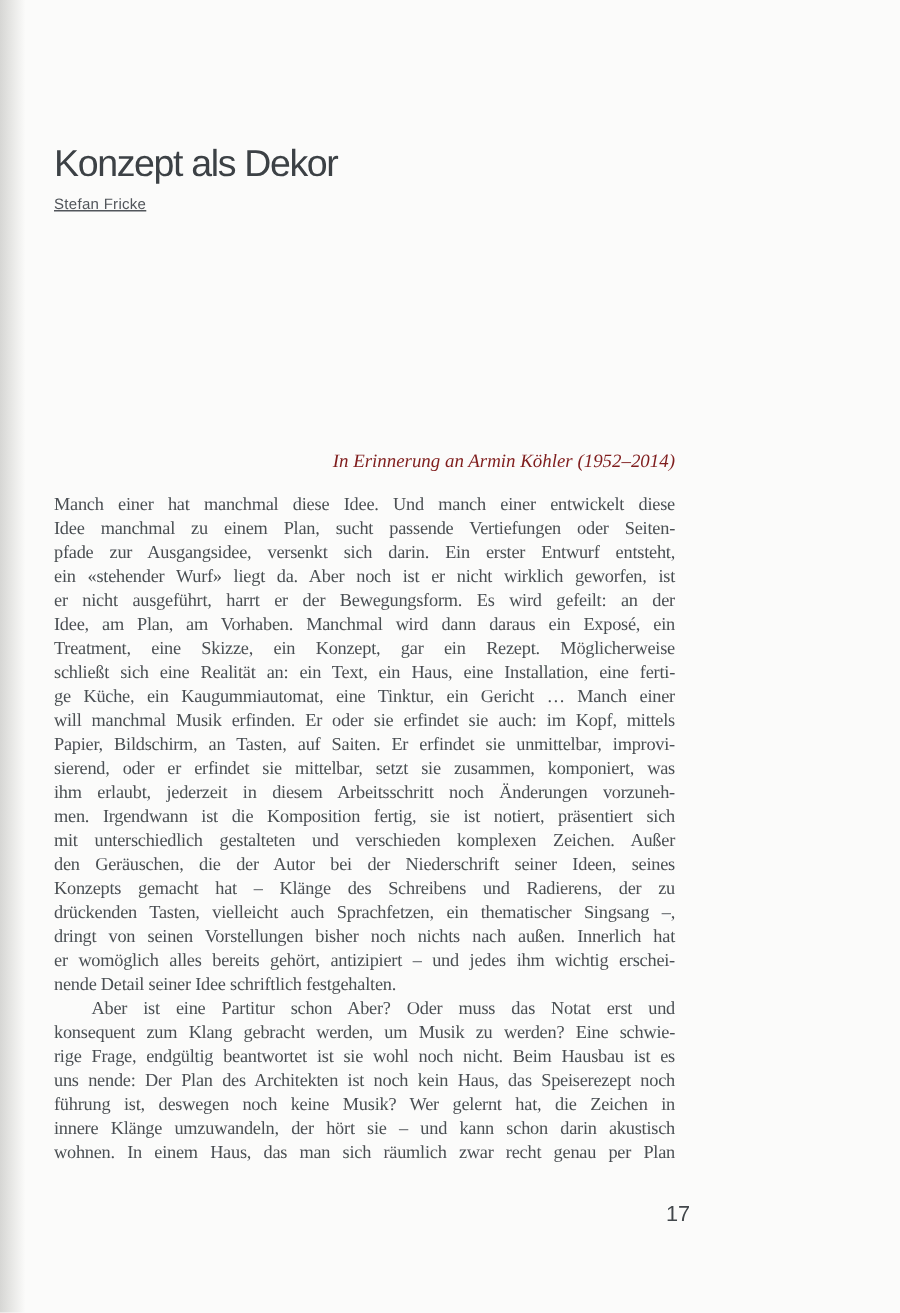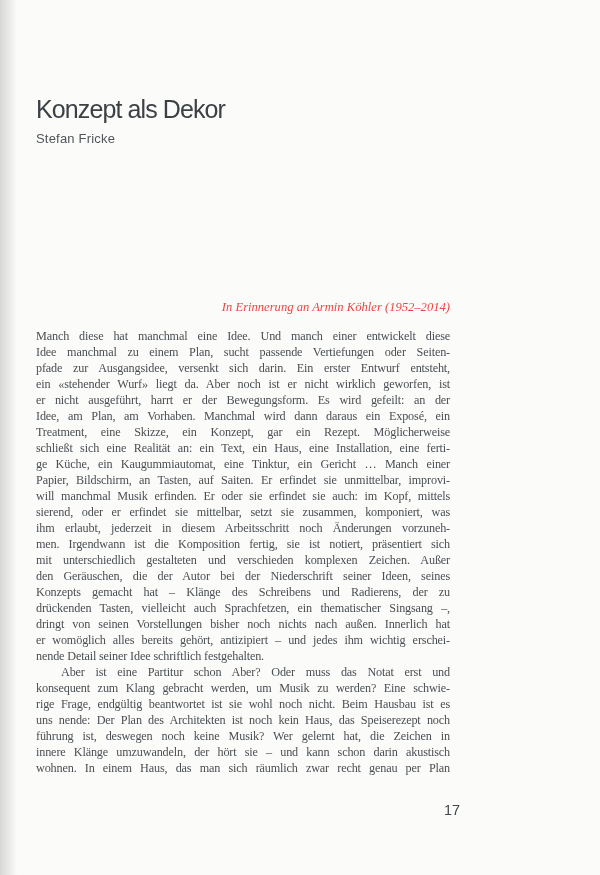--- a/index.html
+++ b/index.html
@@ -24,8 +24,8 @@
   .author {
     position: absolute; left: 36px; top: 131px;
     font-family: "Liberation Sans", "DejaVu Sans", sans-serif;
-    font-size: 13px; font-weight: 400; letter-spacing: 0.2px;
-    color: #51555a; white-space: nowrap;
+    font-size: 10px; font-weight: 400; letter-spacing: 0.2px;
+    color: #51555a; white-space: nowrap; text-decoration: underline;
   }
   .dedication {
     position: absolute; right: 150px; top: 300px;

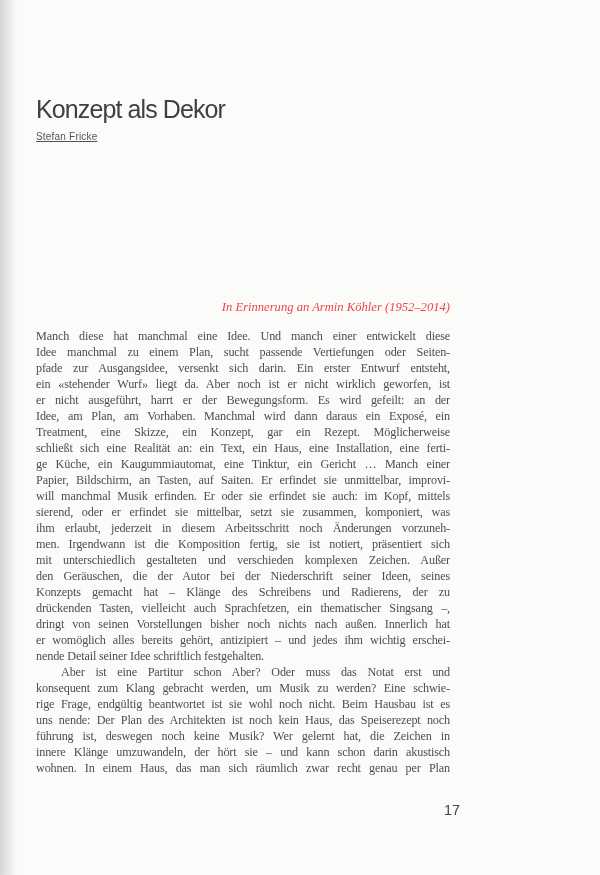--- a/index.html
+++ b/index.html
@@ -30,7 +30,7 @@
   .dedication {
     position: absolute; right: 150px; top: 300px;
     font-style: italic; font-size: 12.6px;
-    color: #ef4444; white-space: nowrap;
+    color: #7f1d1d; white-space: nowrap;
   }
   .bodytext {
     position: absolute; left: 36px; top: 328px; width: 414px;

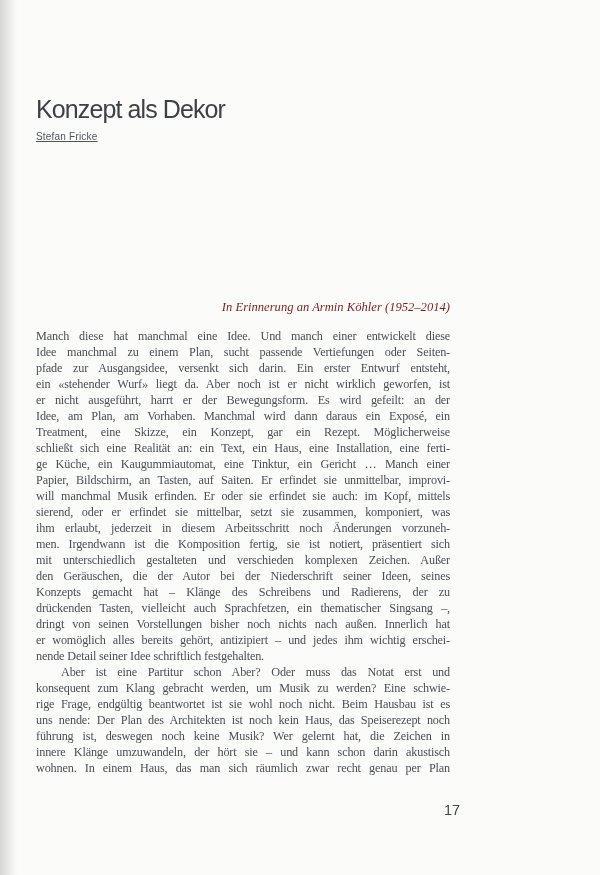--- a/index.html
+++ b/index.html
@@ -69,7 +69,7 @@
   <div class="dedication">In Erinnerung an Armin Köhler (1952–2014)</div>
 
   <div class="bodytext">
-    <div class="line">Manch diese hat manchmal eine Idee. Und manch einer entwickelt diese</div>
+    <div class="line">Manch einer hat manchmal diese Idee. Und manch einer entwickelt diese</div>
     <div class="line">Idee manchmal zu einem Plan, sucht passende Vertiefungen oder Seiten-</div>
     <div class="line">pfade zur Ausgangsidee, versenkt sich darin. Ein erster Entwurf entsteht,</div>
     <div class="line">ein «stehender Wurf» liegt da. Aber noch ist er nicht wirklich geworfen, ist</div>

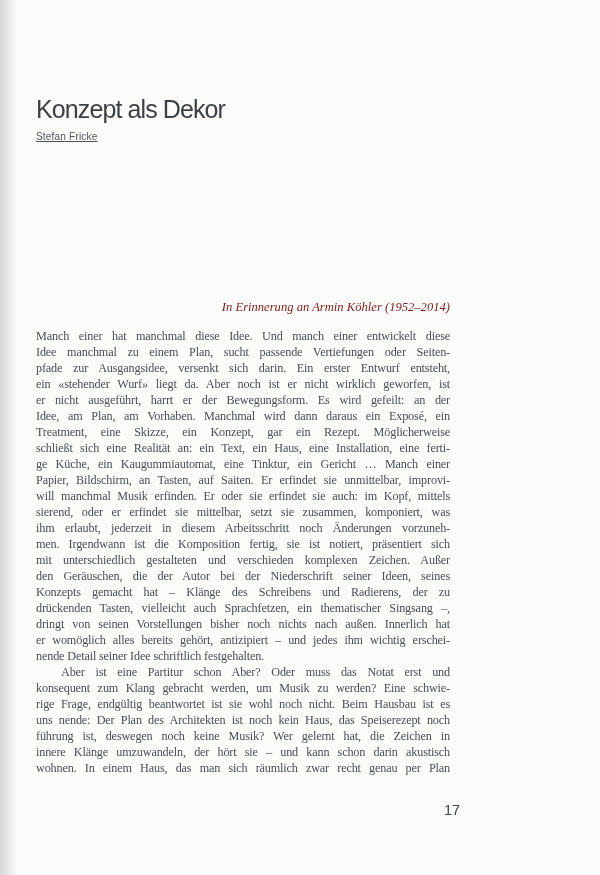--- a/index.html
+++ b/index.html
@@ -78,8 +78,8 @@
     <div class="line">Treatment, eine Skizze, ein Konzept, gar ein Rezept. Möglicherweise</div>
     <div class="line">schließt sich eine Realität an: ein Text, ein Haus, eine Installation, eine ferti-</div>
     <div class="line">ge Küche, ein Kaugummiautomat, eine Tinktur, ein Gericht … Manch einer</div>
+    <div class="line">will manchmal Musik erfinden. Er oder sie erfindet sie auch: im Kopf, mittels</div>
     <div class="line">Papier, Bildschirm, an Tasten, auf Saiten. Er erfindet sie unmittelbar, improvi-</div>
-    <div class="line">will manchmal Musik erfinden. Er oder sie erfindet sie auch: im Kopf, mittels</div>
     <div class="line">sierend, oder er erfindet sie mittelbar, setzt sie zusammen, komponiert, was</div>
     <div class="line">ihm erlaubt, jederzeit in diesem Arbeitsschritt noch Änderungen vorzuneh-</div>
     <div class="line">men. Irgendwann ist die Komposition fertig, sie ist notiert, präsentiert sich</div>

